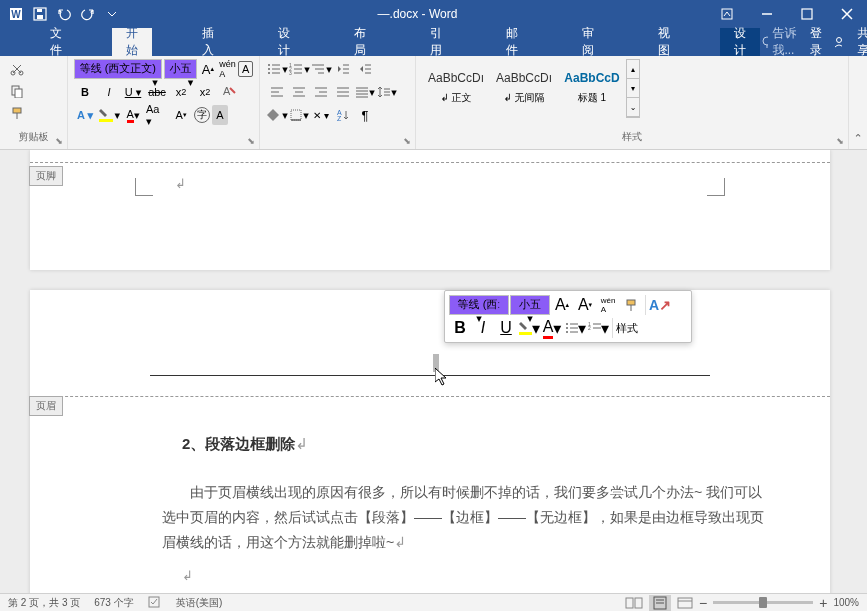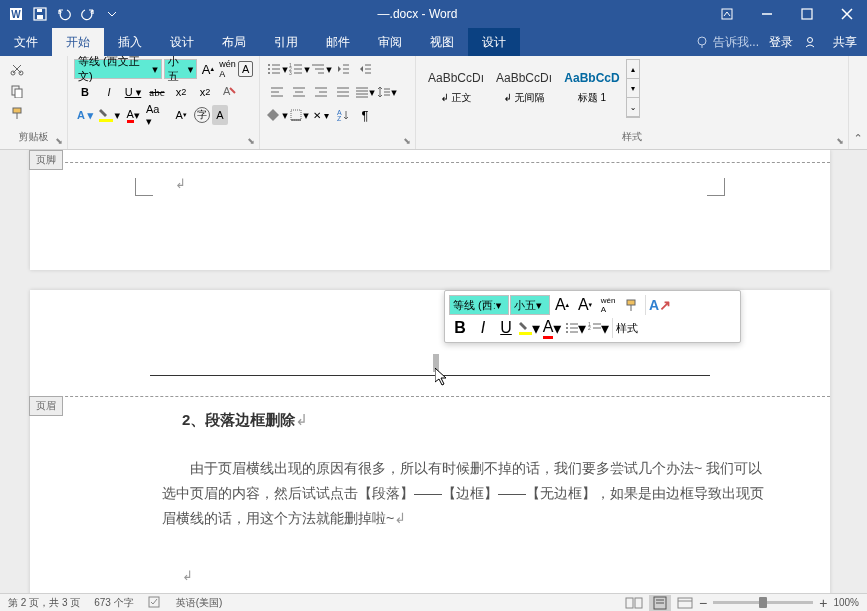--- a/index.html
+++ b/index.html
@@ -12,7 +12,7 @@
 .win-controls{display:flex;}
 .win-btn{width:40px;height:28px;display:flex;align-items:center;justify-content:center;cursor:pointer;}
 .ribbon-tabs{height:28px;background:#2b579a;display:flex;align-items:center;color:#fff;font-size:12px;}
-.tab{padding:0 14px;height:28px;display:flex;align-items:center;cursor:pointer;}
+.tab{padding:0 14px;height:28px;display:flex;align-items:center;cursor:pointer;margin-left:36px;}
 .tab.file{background:#2b579a;}
 .tab.active{background:#f3f3f3;color:#2b579a;}
 .tab.design{background:#0b4182;}

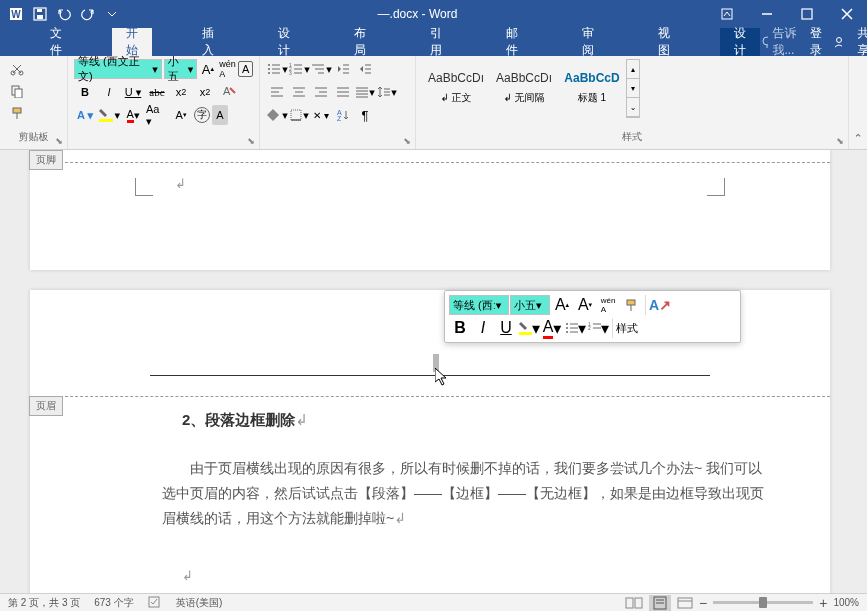--- a/index.html
+++ b/index.html
@@ -31,7 +31,7 @@
 .font-row1{display:flex;gap:2px;align-items:center;margin-bottom:3px;}
 .font-row2{display:flex;gap:2px;align-items:center;margin-bottom:3px;}
 .font-row3{display:flex;gap:2px;align-items:center;}
-.combo{height:20px;border:1px solid #c0c0c0;background:#5eead4;font-size:11px;padding:1px 3px;display:flex;align-items:center;cursor:pointer;}
+.combo{height:20px;border:1px solid #c0c0c0;background:#8b5cf6;font-size:11px;padding:1px 3px;display:flex;align-items:center;cursor:pointer;flex-direction:column;}
 .combo.font{width:108px;}
 .combo.size{width:40px;}
 .tb-btn{width:22px;height:20px;display:flex;align-items:center;justify-content:center;cursor:pointer;border-radius:2px;}

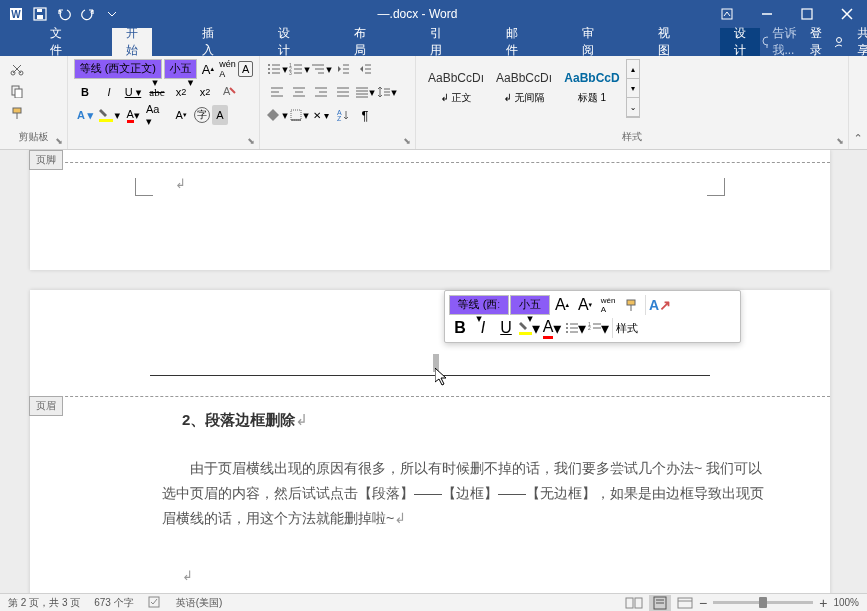--- a/index.html
+++ b/index.html
@@ -214,7 +214,7 @@
         <div class="tb-btn" style="font-weight:bold;">B</div>
         <div class="tb-btn" style="font-style:italic;">I</div>
         <div class="tb-btn" style="text-decoration:underline;">U ▾</div>
-        <div class="tb-btn" style="text-decoration:line-through;font-family:Liberation Serif, serif;">abc</div>
+        <div class="tb-btn" style="text-decoration:line-through;">abc</div>
         <div class="tb-btn">x<sub>2</sub></div>
         <div class="tb-btn">x<sup>2</sup></div>
         <div class="tb-btn">

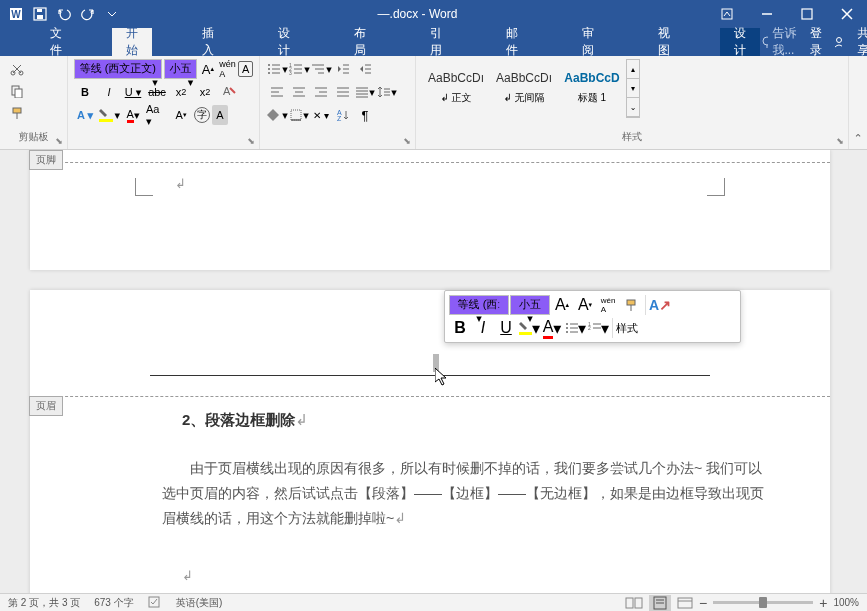--- a/index.html
+++ b/index.html
@@ -380,7 +380,7 @@
 <div class="doc-area">
   <div class="page page1">
     <div class="hf-dotted" style="top:12px;"></div>
-    <div class="hf-marker" style="top:0;">页脚</div>
+    <div class="hf-marker" style="top:16px;">页脚</div>
     <div class="crop-mark tl" style="left:105px;top:28px;"></div>
     <div class="crop-mark tr" style="right:105px;top:28px;"></div>
     <span class="caret" style="left:145px;top:26px;">↲</span>

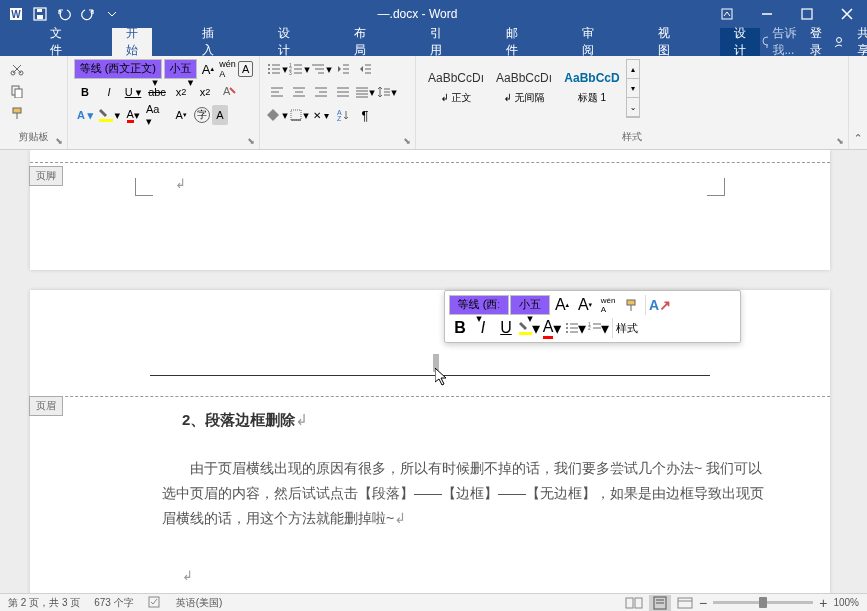--- a/index.html
+++ b/index.html
@@ -400,7 +400,7 @@
     <span class="caret" style="left:152px;top:278px;">↲</span>
   </div>
 
-  <div class="mini-toolbar" style="left:444px;top:140px;width:297px;">
+  <div class="mini-toolbar" style="left:444px;top:140px;width:248px;">
     <div class="mini-row">
       <div class="combo" style="width:60px;"><span>等线 (西ː</span>▾</div>
       <div class="combo" style="width:40px;"><span>小五</span>▾</div>

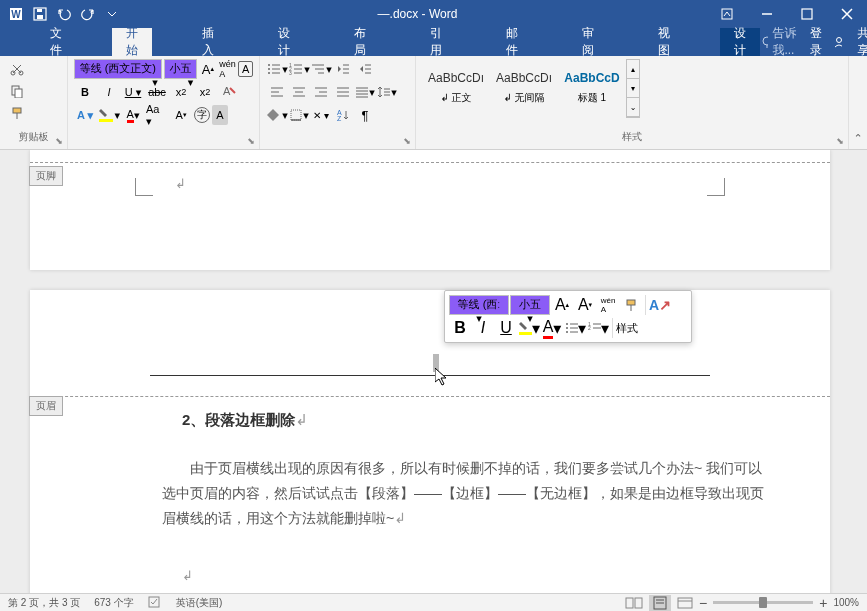--- a/index.html
+++ b/index.html
@@ -52,7 +52,7 @@
 .page2{left:30px;top:140px;width:800px;height:310px;}
 .hf-marker{position:absolute;left:-1px;background:#ededed;border:1px solid #aaa;font-size:10px;padding:2px 6px;color:#666;}
 .hf-dotted{position:absolute;left:0;right:0;border-top:1px dashed #999;}
-.doc-text{position:absolute;color:#333;font-size:14px;line-height:1.8;}
+.doc-text{position:absolute;color:#333;font-size:14px;line-height:1.8;margin-top:24px;}
 .doc-text h3{font-size:15px;color:#333;font-weight:bold;}
 .crop-mark{position:absolute;width:18px;height:18px;}
 .crop-mark.tl{border-left:1px solid #888;border-bottom:1px solid #888;}

